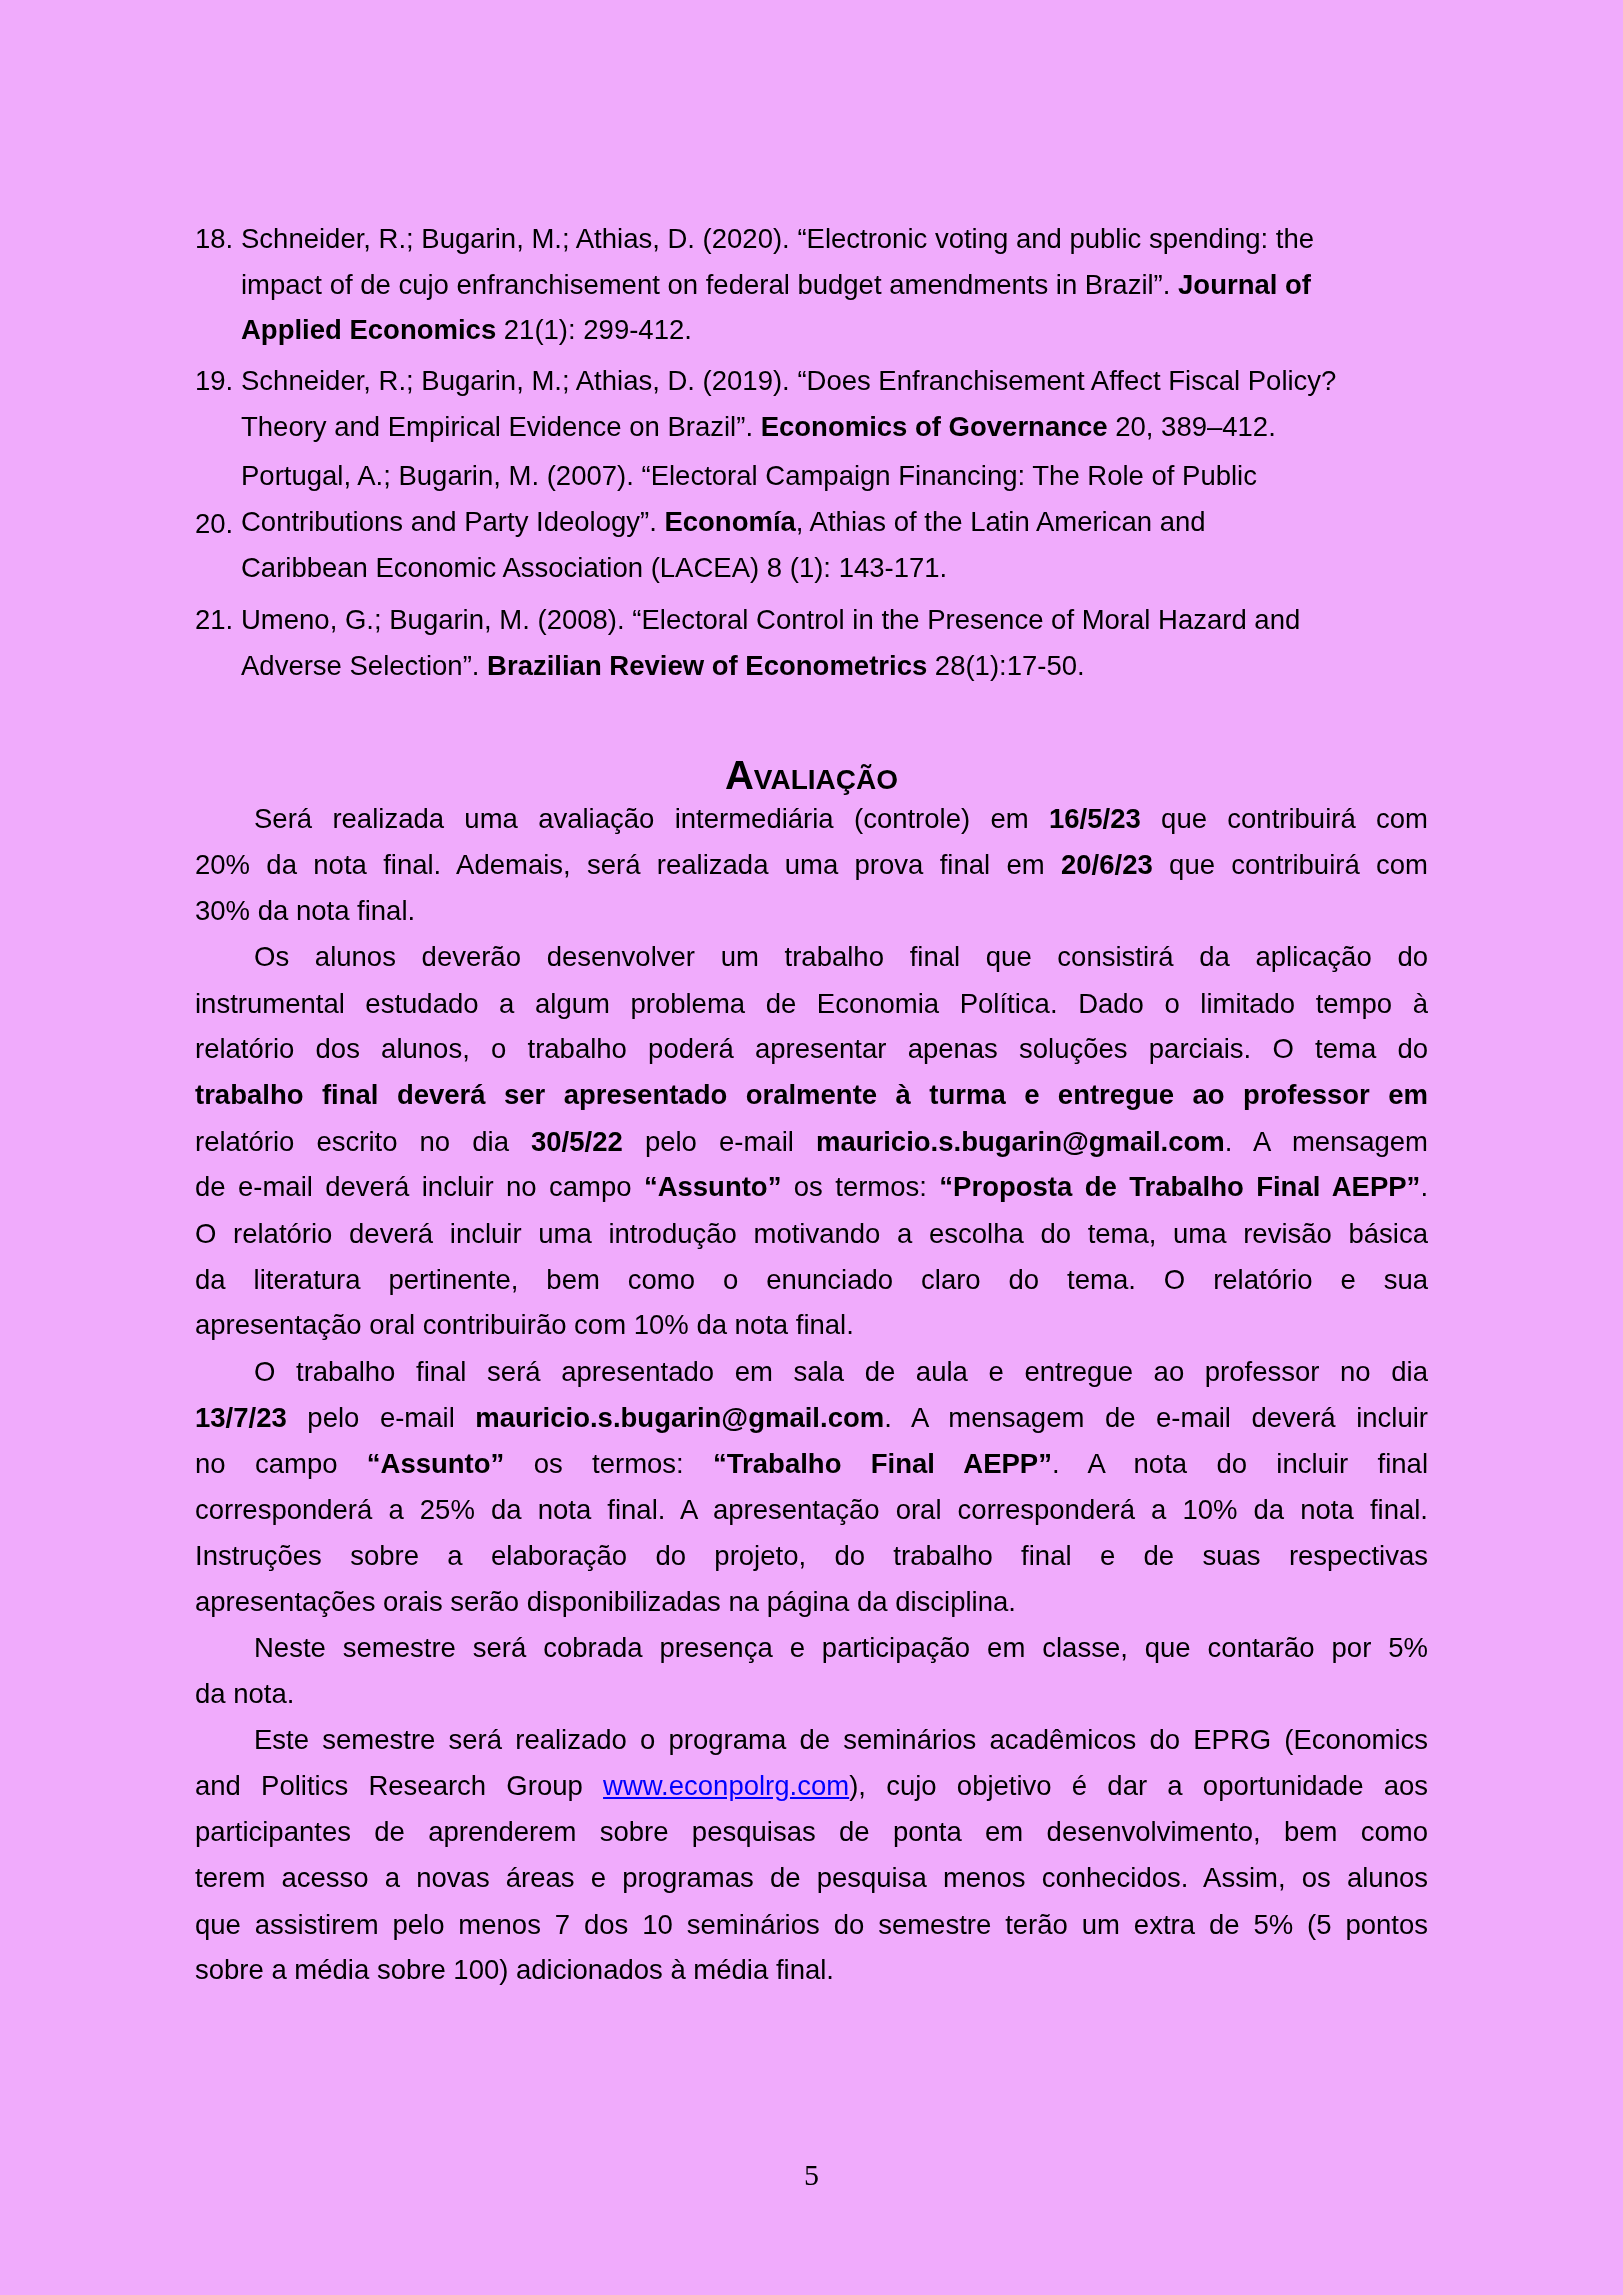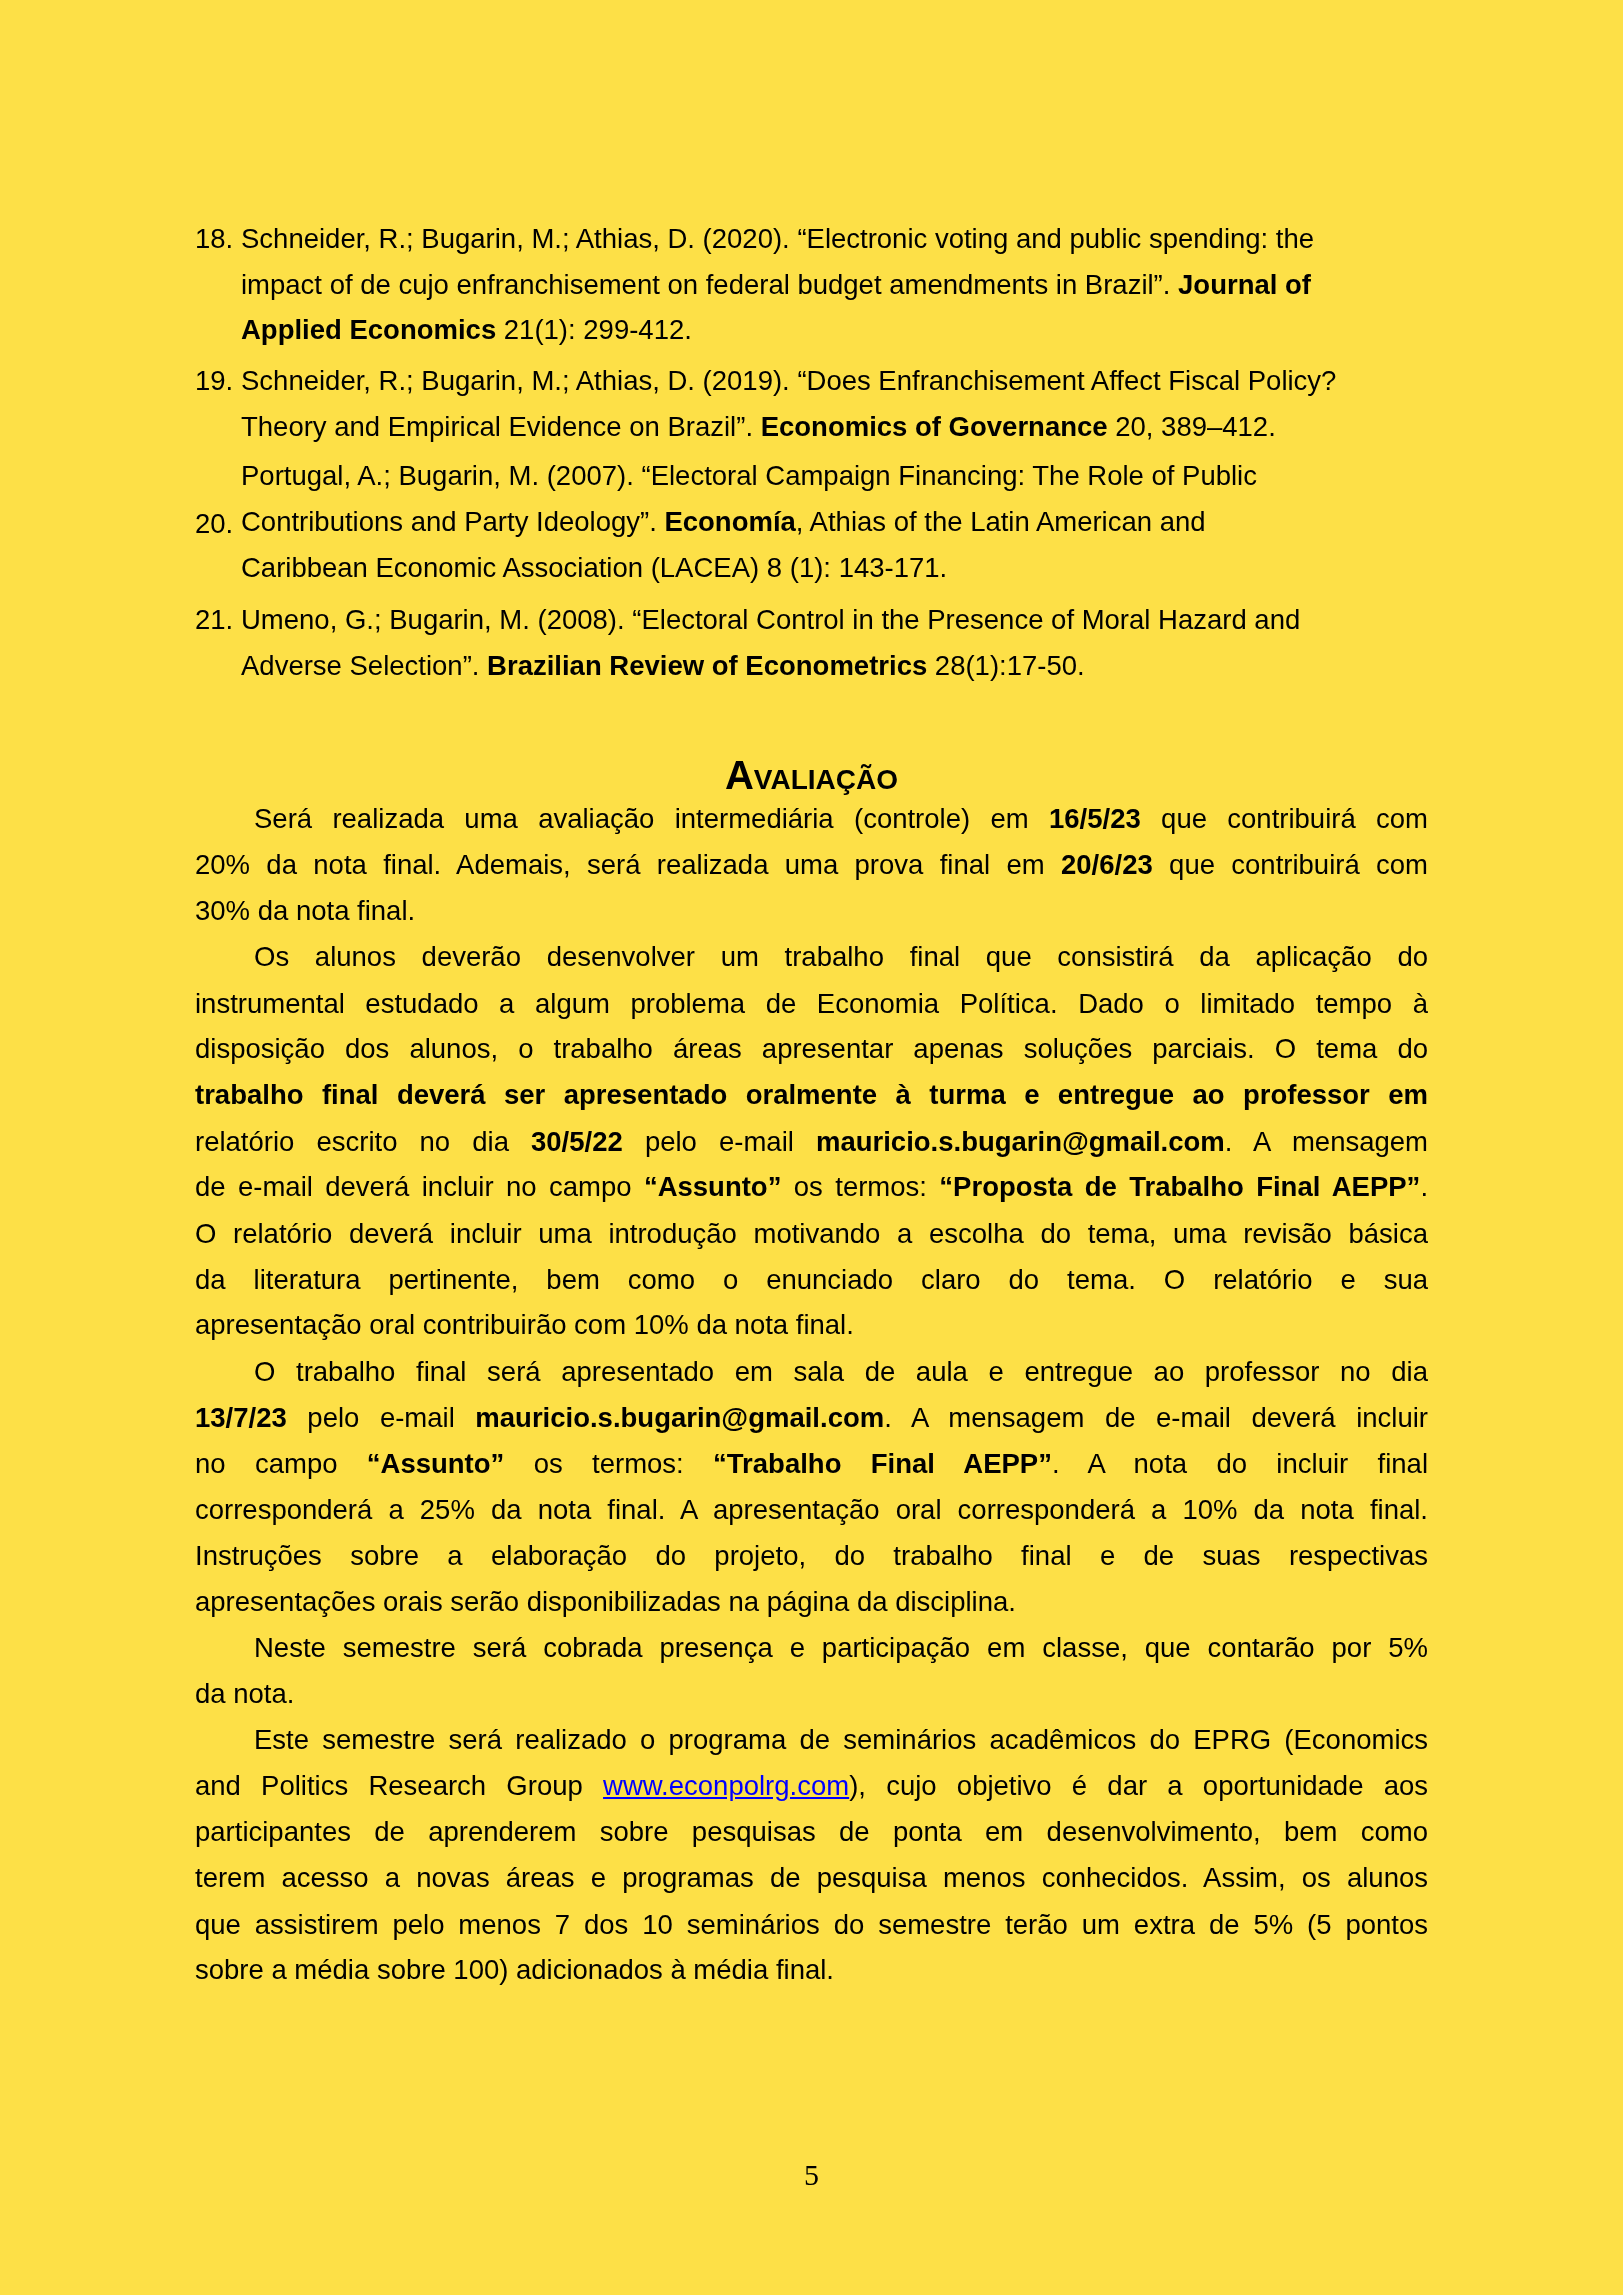--- a/index.html
+++ b/index.html
@@ -5,7 +5,7 @@
   html, body { margin:0; padding:0; background:#ffffff; }
   body { width:1623px; height:2295px; position:relative; overflow:hidden;
          font-family:"Liberation Sans", sans-serif; color:#000; }
-  .page { position:absolute; left:0; top:0; width:1623px; height:2295px; background:#fde047; }
+  .page { position:absolute; left:0; top:0; width:1623px; height:2295px; background:#f0abfc; }
   .line { position:absolute; height:46px; line-height:46px; font-size:27.5px; white-space:nowrap; }
   .line.just { text-align:justify; text-align-last:justify; white-space:normal; overflow:hidden; }
   .refnum { position:absolute; height:46px; line-height:46px; font-size:27.5px; white-space:nowrap; }

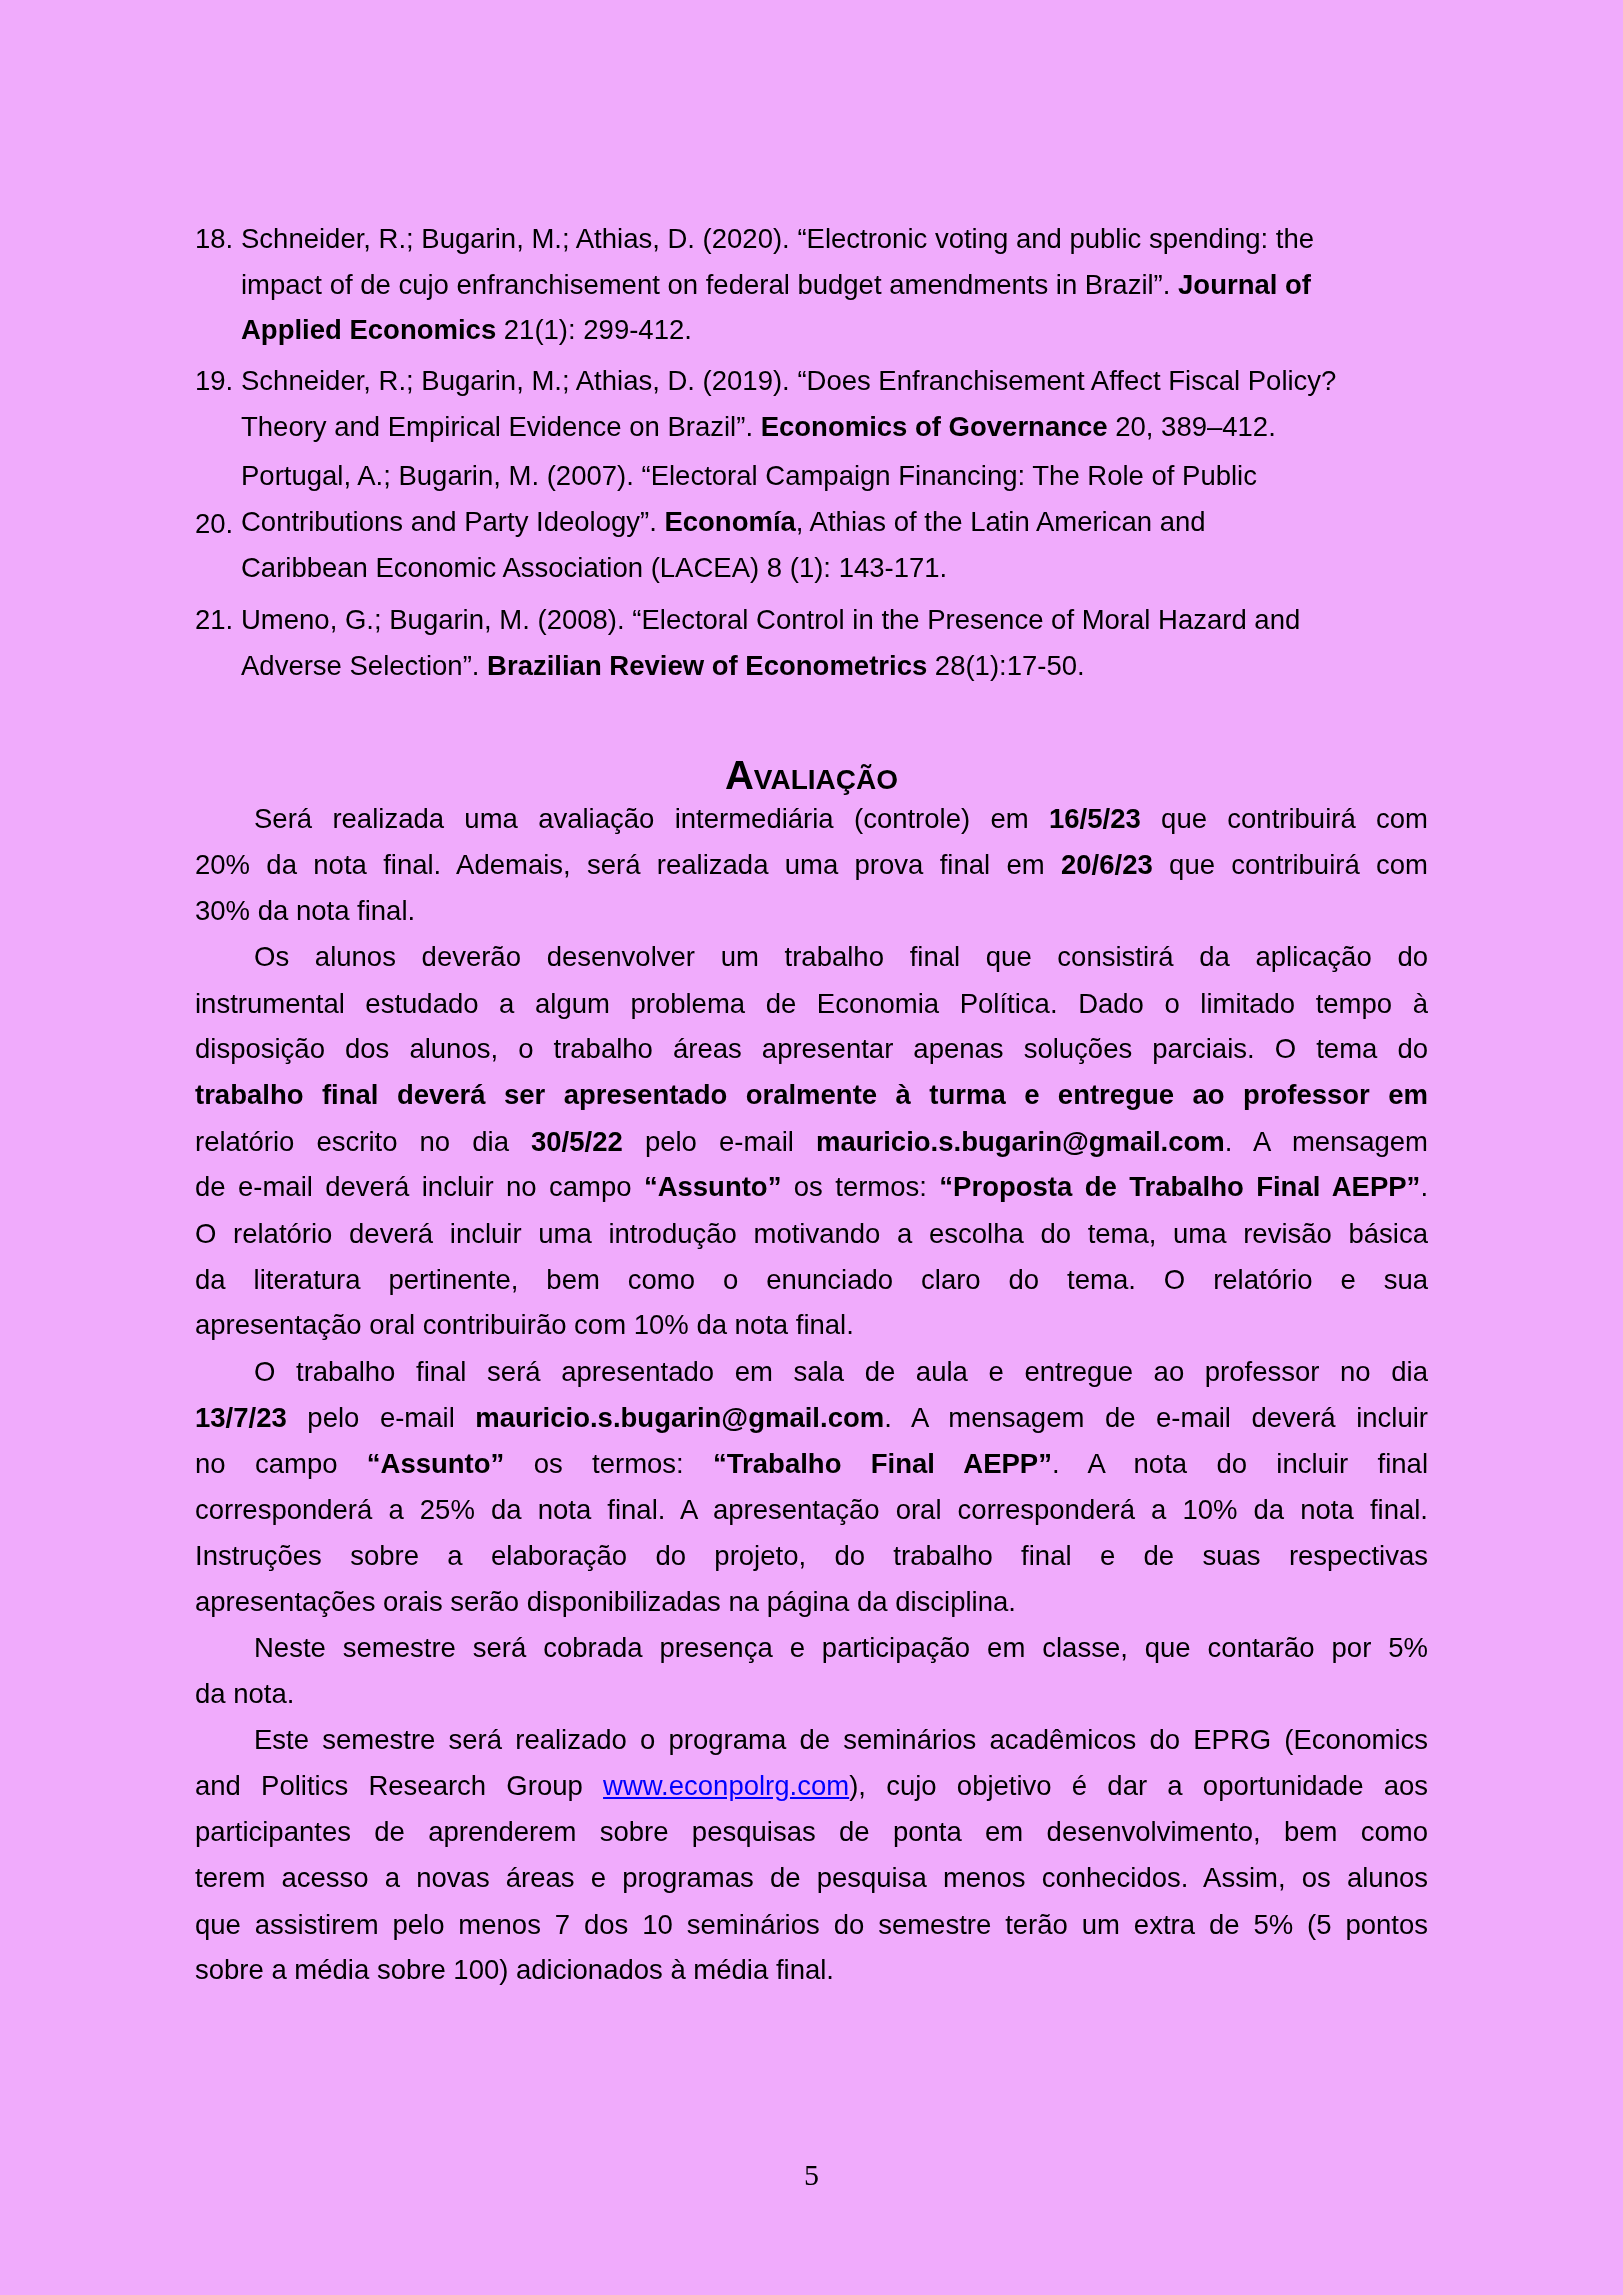--- a/index.html
+++ b/index.html
@@ -43,7 +43,7 @@
       <div class="line" style="left: 195px; width: 1233px; top: 888px;"><span>30% da nota final.</span></div>
       <div class="line just" style="left: 254px; width: 1174px; top: 934px;"><span>Os alunos deverão desenvolver um trabalho final que consistirá da aplicação do</span></div>
       <div class="line just" style="left: 195px; width: 1233px; top: 981px;"><span>instrumental estudado a algum problema de Economia Política. Dado o limitado tempo à</span></div>
-      <div class="line just" style="left: 195px; width: 1233px; top: 1026px;"><span>disposição dos alunos, o trabalho áreas apresentar apenas soluções parciais. O tema do</span></div>
+      <div class="line just" style="left: 195px; width: 1233px; top: 1026px;"><span>relatório dos alunos, o trabalho poderá apresentar apenas soluções parciais. O tema do</span></div>
       <div class="line just" style="left: 195px; width: 1233px; top: 1072px; font-weight: bold;"><span>trabalho final deverá ser apresentado oralmente à turma e entregue ao professor em</span></div>
       <div class="line just" style="left: 195px; width: 1233px; top: 1119px;"><span>relatório escrito no dia </span><span class="b">30/5/22</span><span> pelo e-mail </span><span class="b">mauricio.s.bugarin@gmail.com</span><span>. A mensagem</span></div>
       <div class="line just" style="left: 195px; width: 1233px; top: 1164px;"><span>de e-mail deverá incluir no campo </span><span class="b">“Assunto”</span><span> os termos: </span><span class="b">“Proposta de Trabalho Final AEPP”</span><span>.</span></div>

